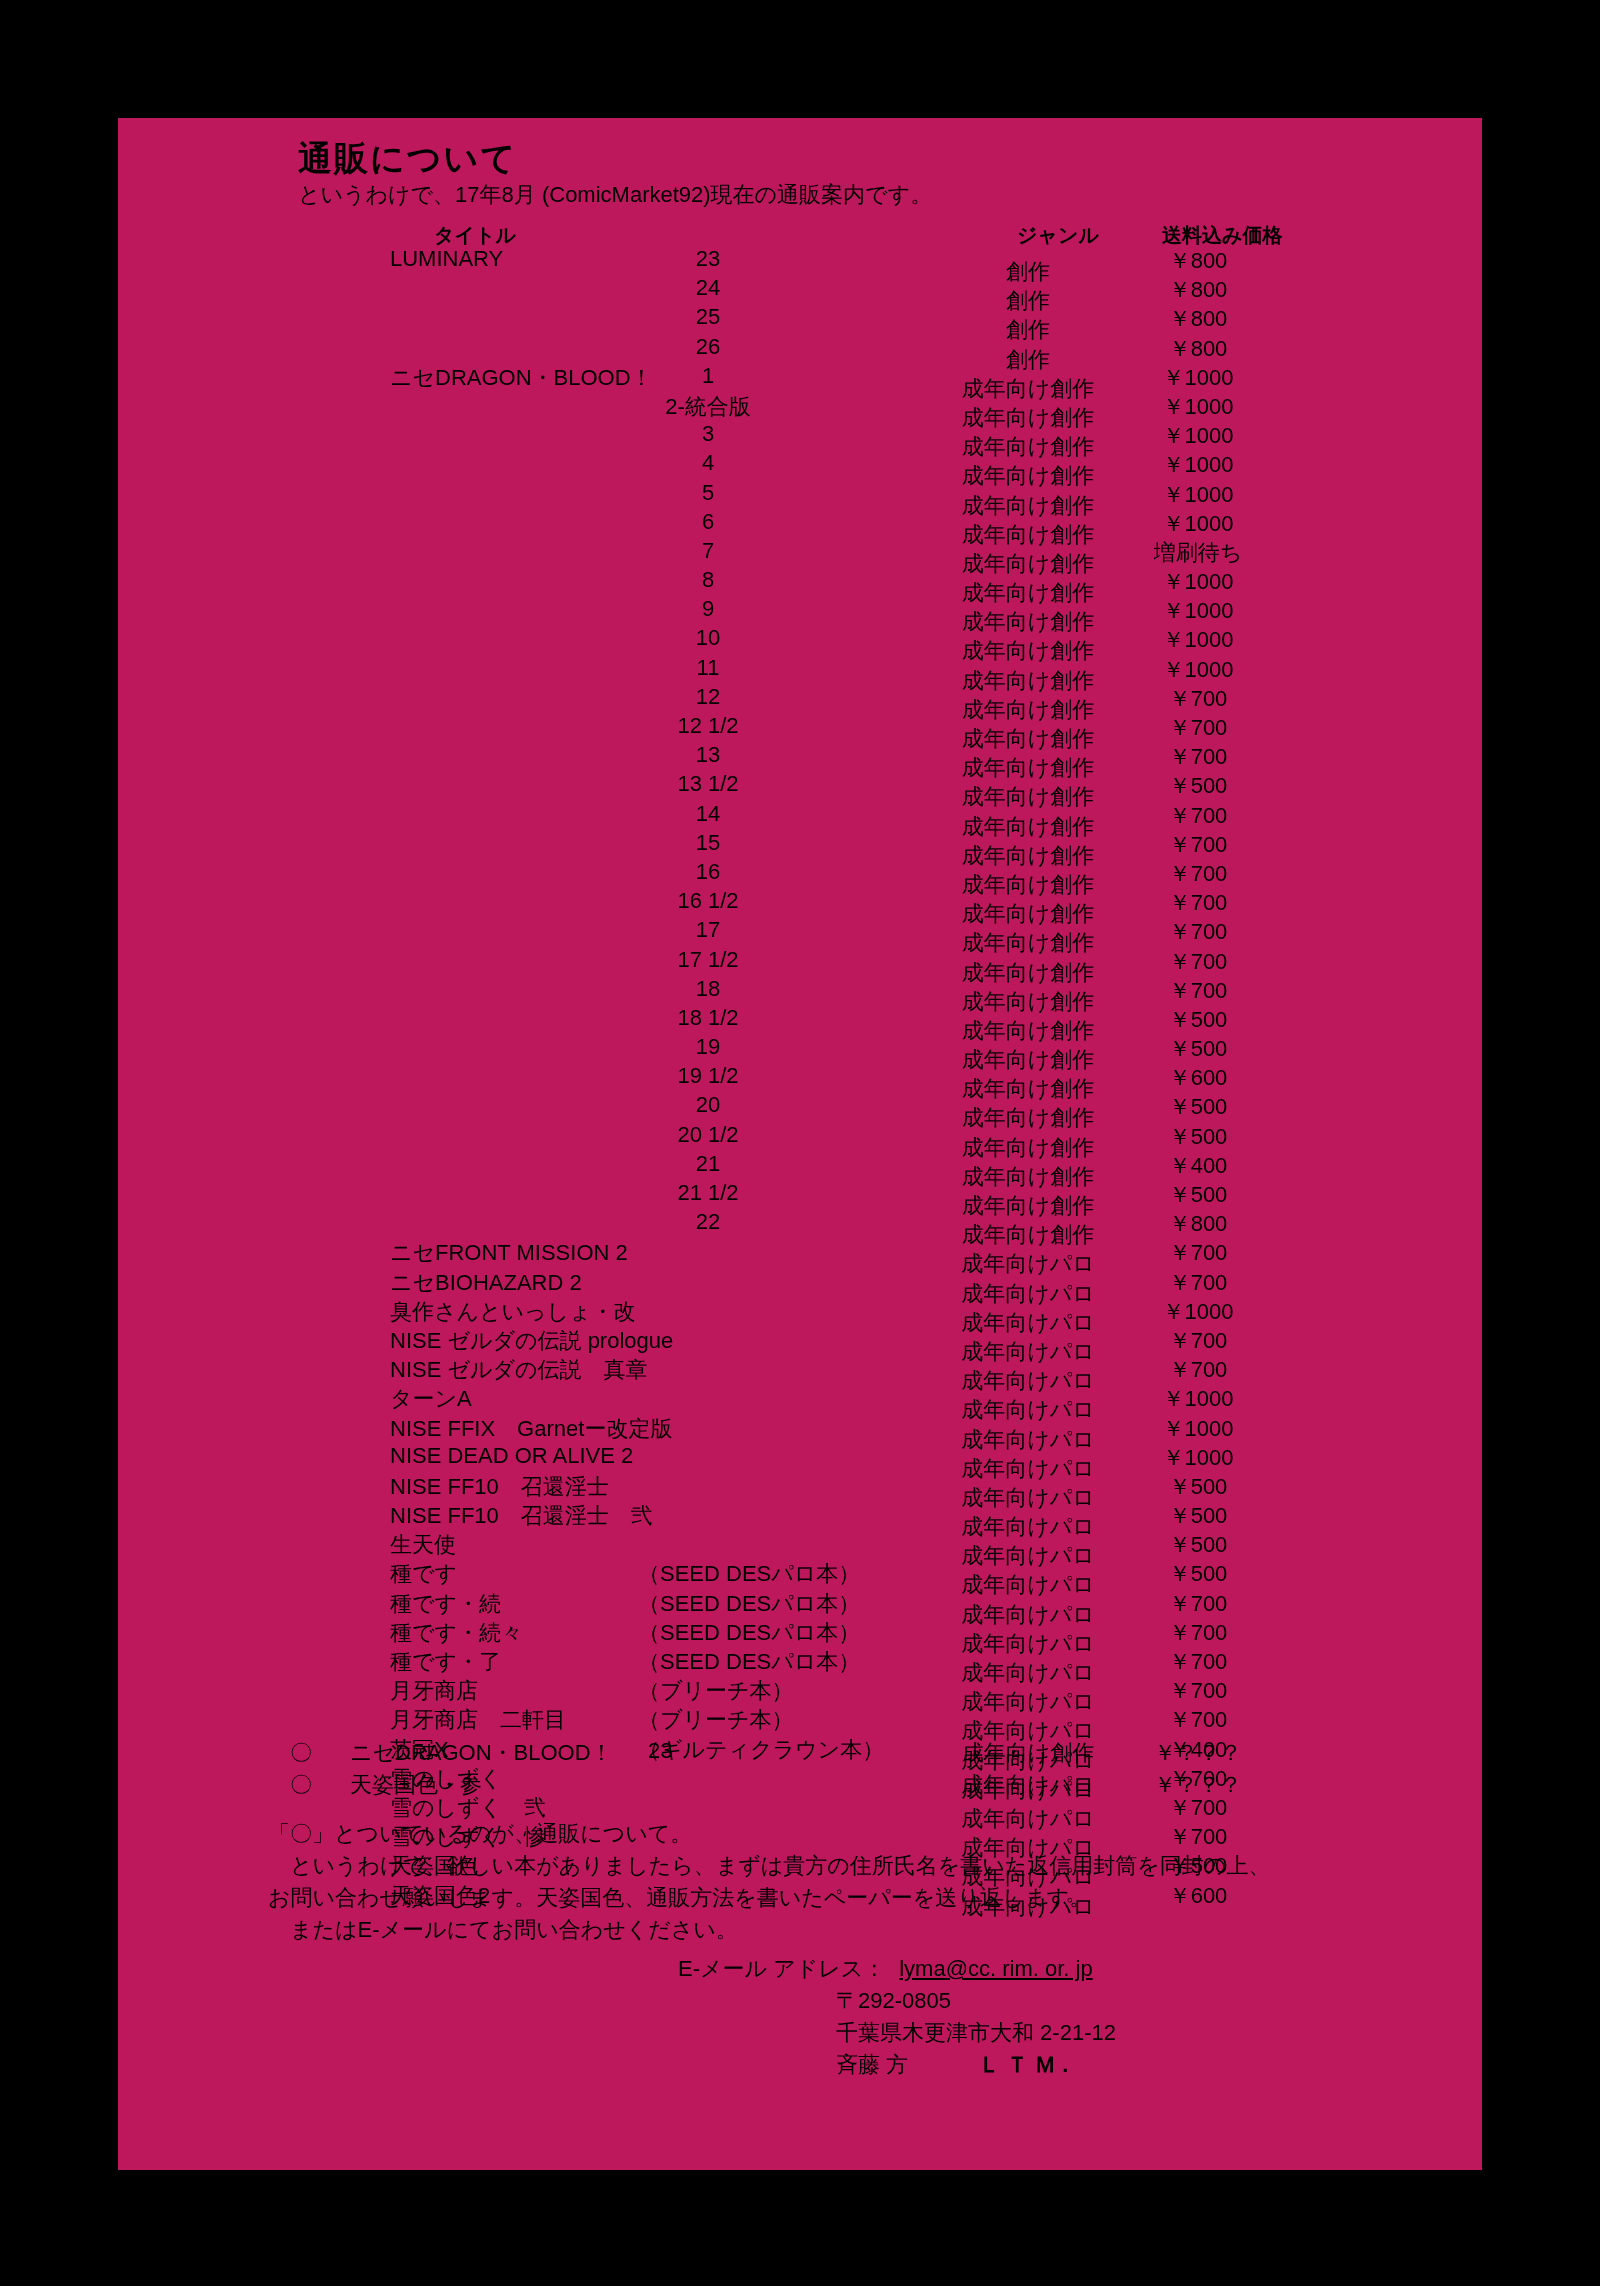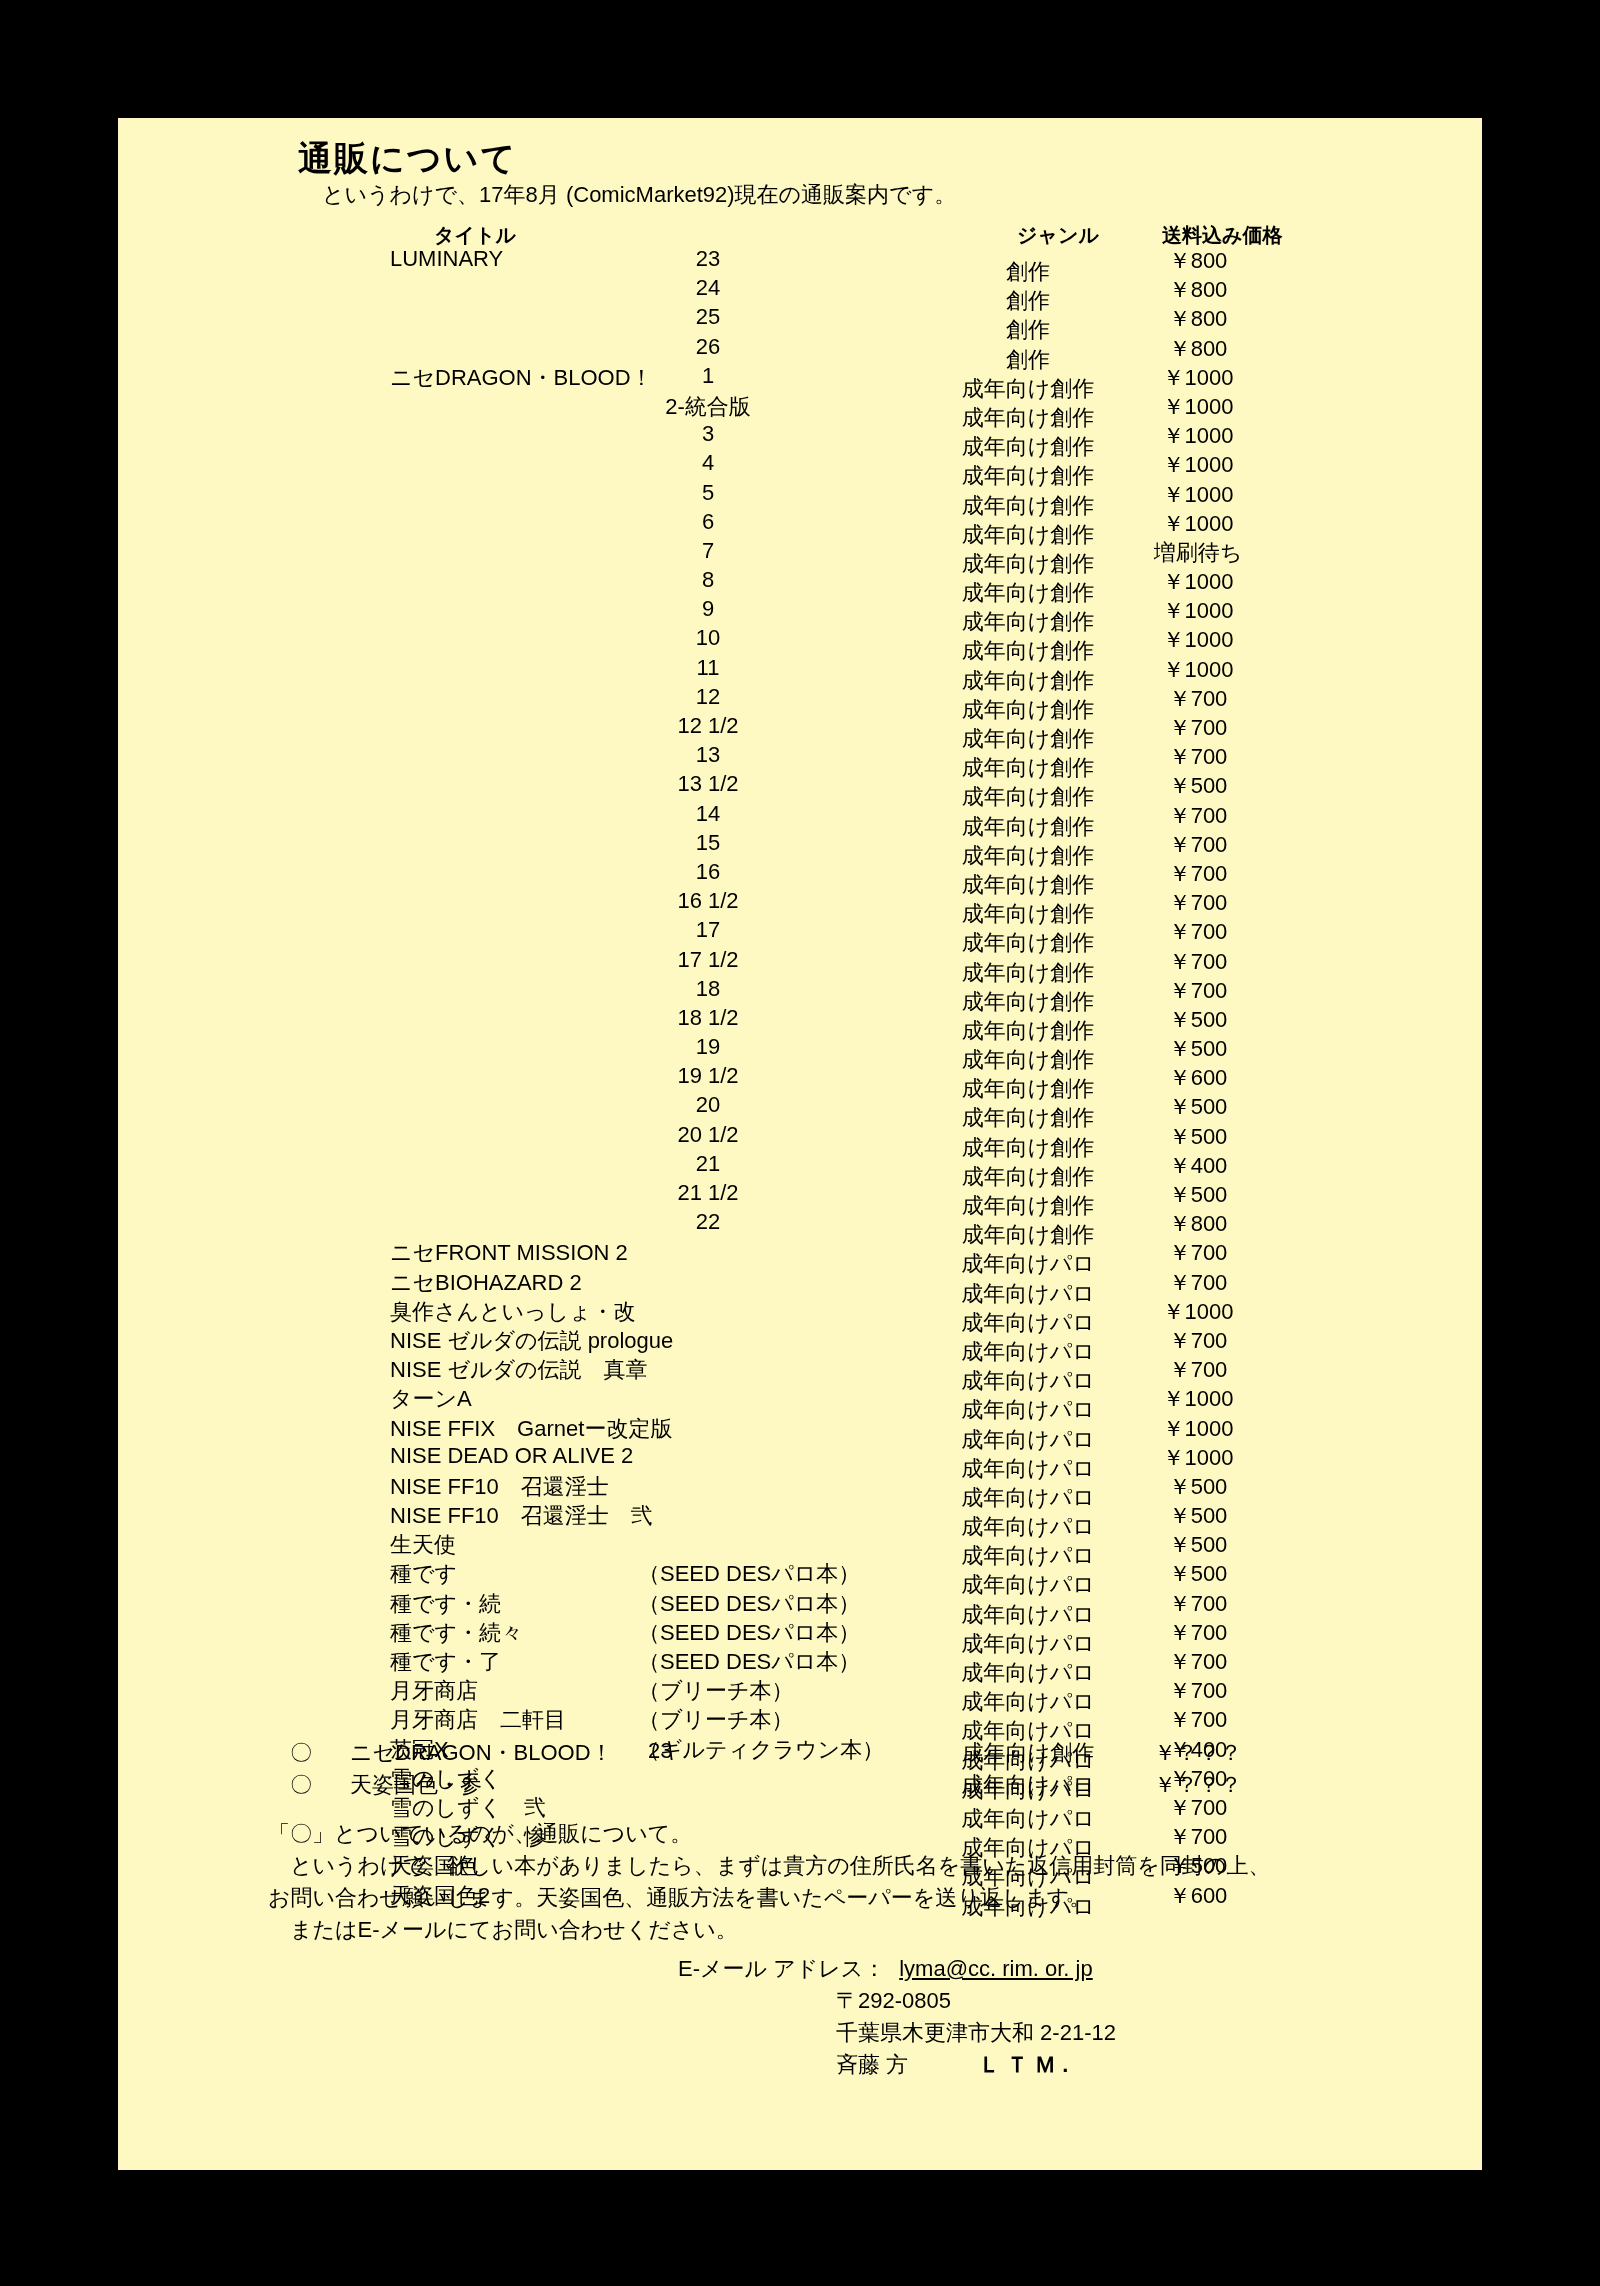--- a/index.html
+++ b/index.html
@@ -19,7 +19,7 @@
     top: 118px;
     width: 1364px;
     height: 2052px;
-    background: #fef9c3;
+    background: #be185d;
     color: #000000;
   }
   .inner {

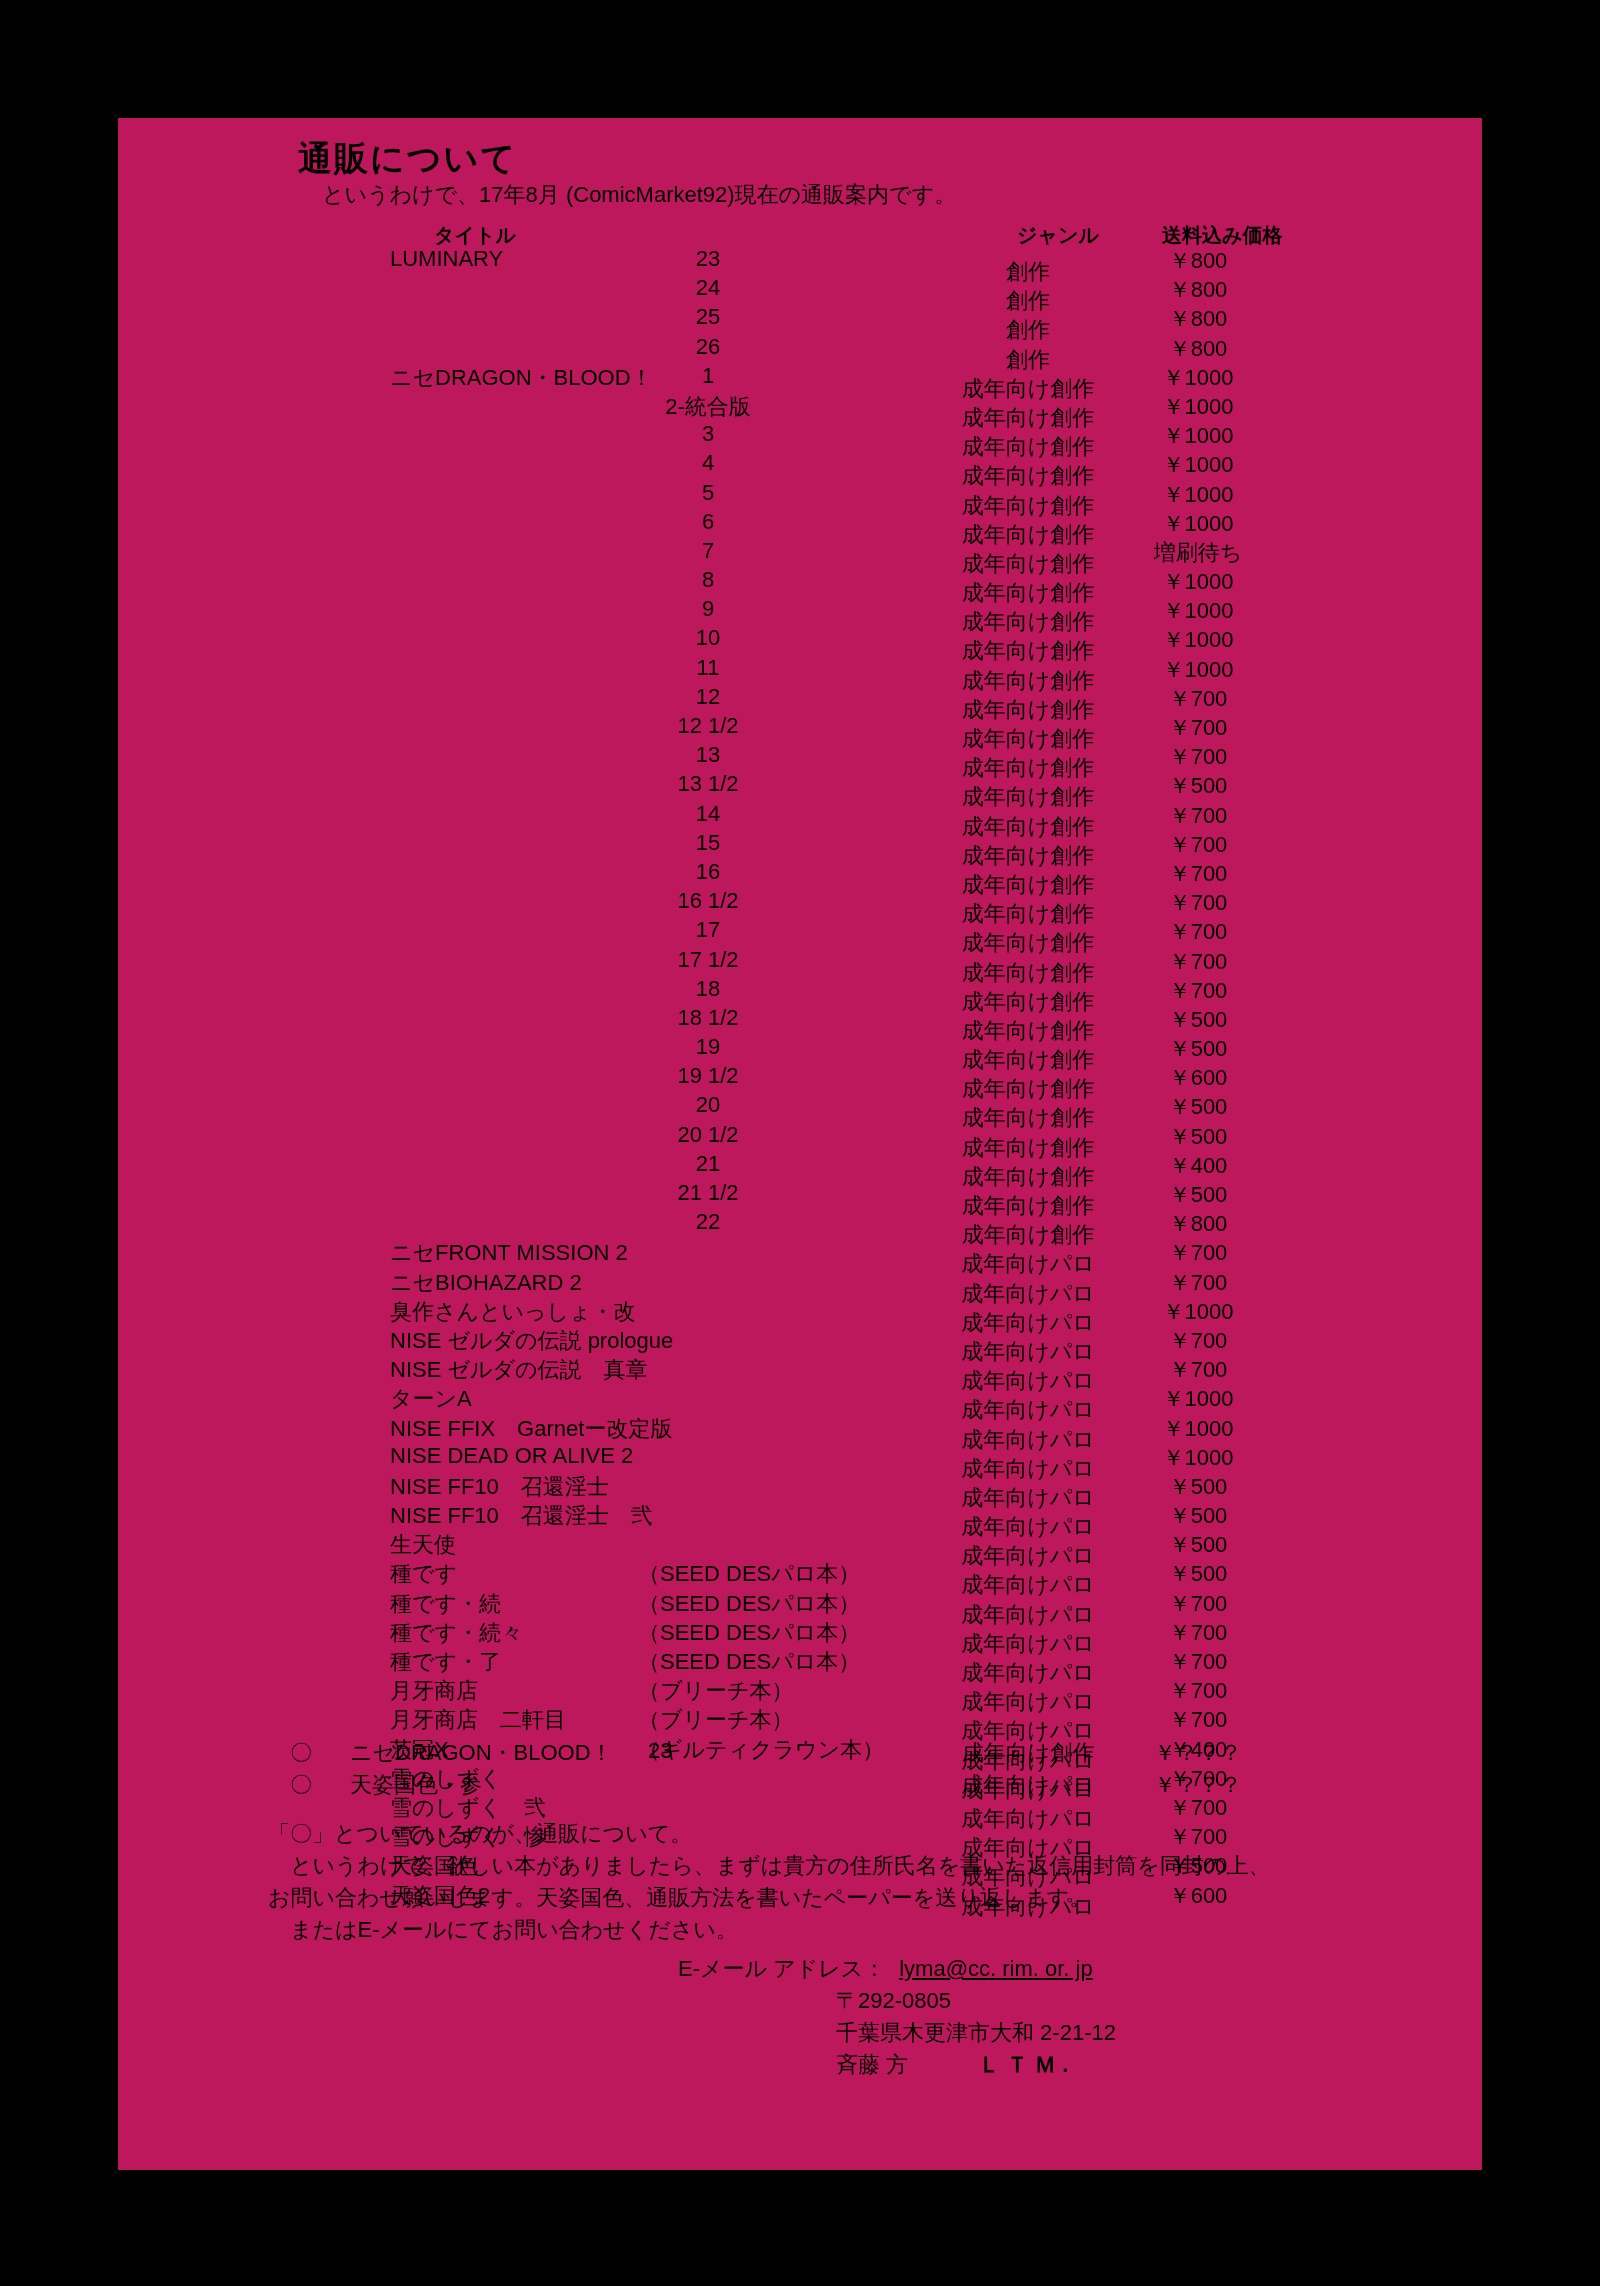--- a/index.html
+++ b/index.html
@@ -43,7 +43,6 @@
     font-size: 22px;
     letter-spacing: 0px;
     white-space: nowrap;
-    margin-left: 24px;
   }
   .hdr {
     position: absolute;

